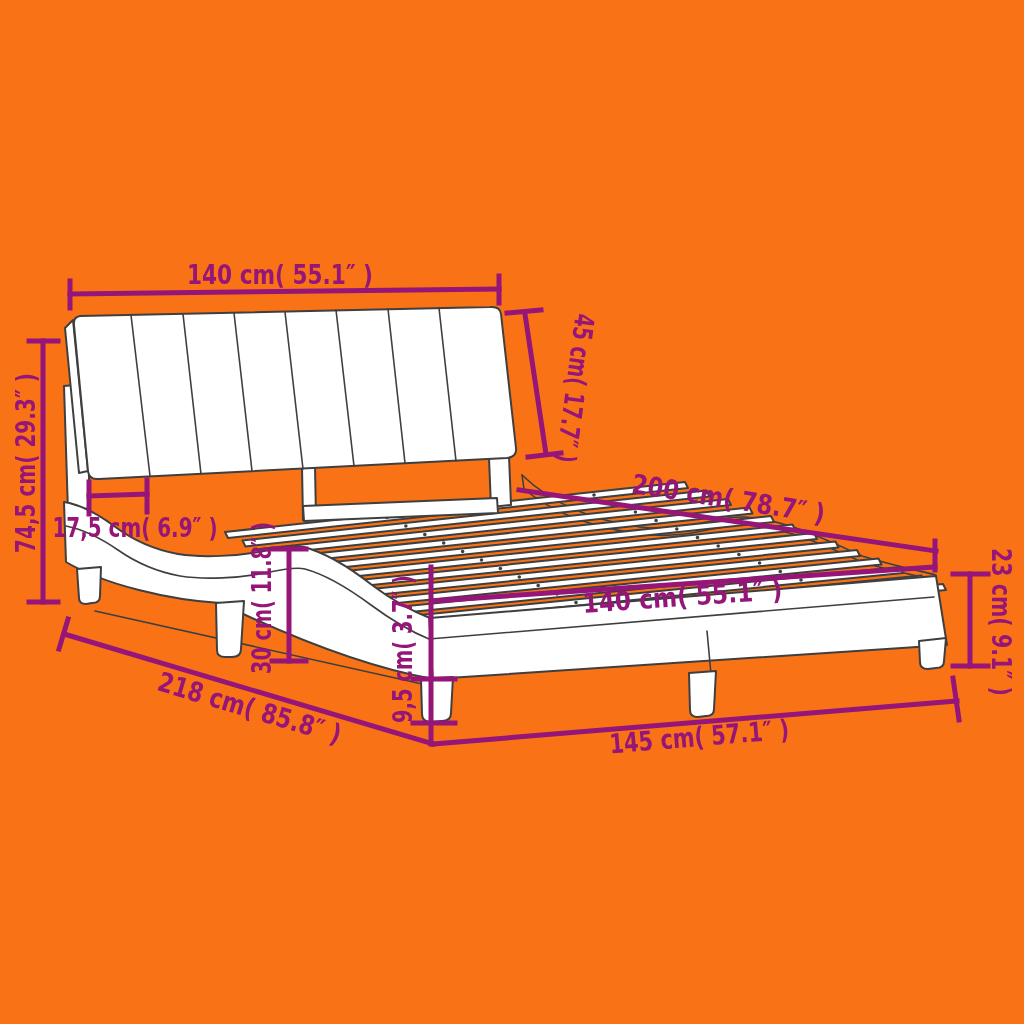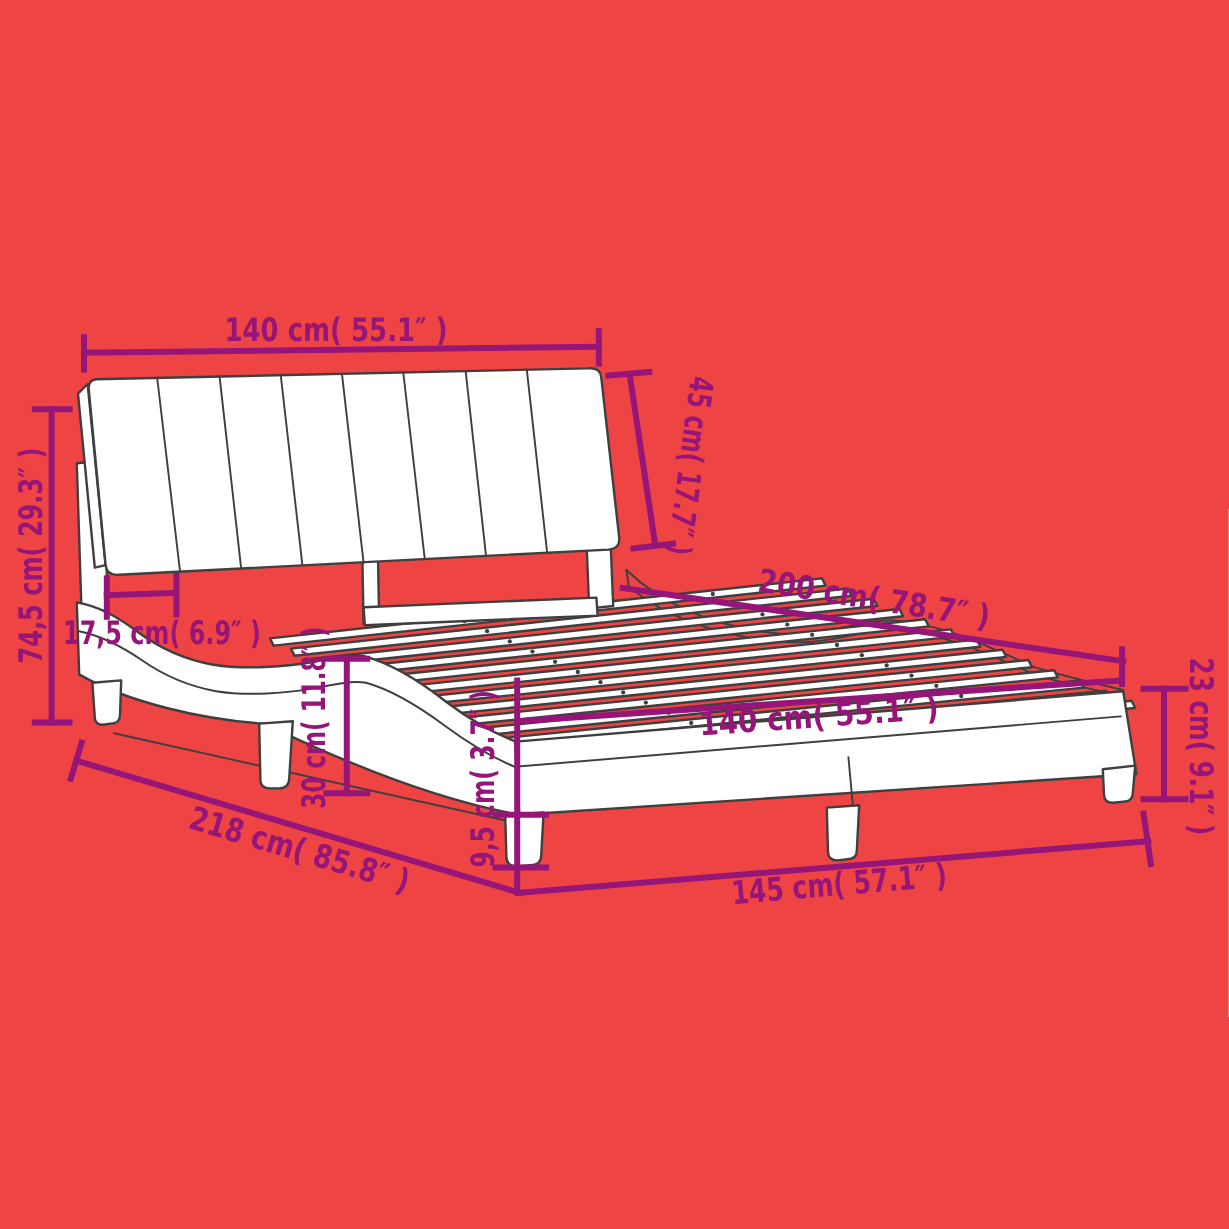--- a/index.html
+++ b/index.html
@@ -3,7 +3,7 @@
 <meta charset="utf-8">
 <style>
   html,body{margin:0;padding:0;background:#ffffff;}
-  .stage{width:1024px;height:1024px;position:relative;background:#ef4444;overflow:hidden;}
+  .stage{width:1024px;height:1024px;position:relative;background:#f97316;overflow:hidden;}
   svg{display:block;}
   .outline-fill{fill:#ffffff;stroke:#3f3f3f;stroke-width:2;stroke-linejoin:round;stroke-linecap:round;}
   .thin{fill:none;stroke:#3f3f3f;stroke-width:1.6;stroke-linejoin:round;stroke-linecap:round;}

